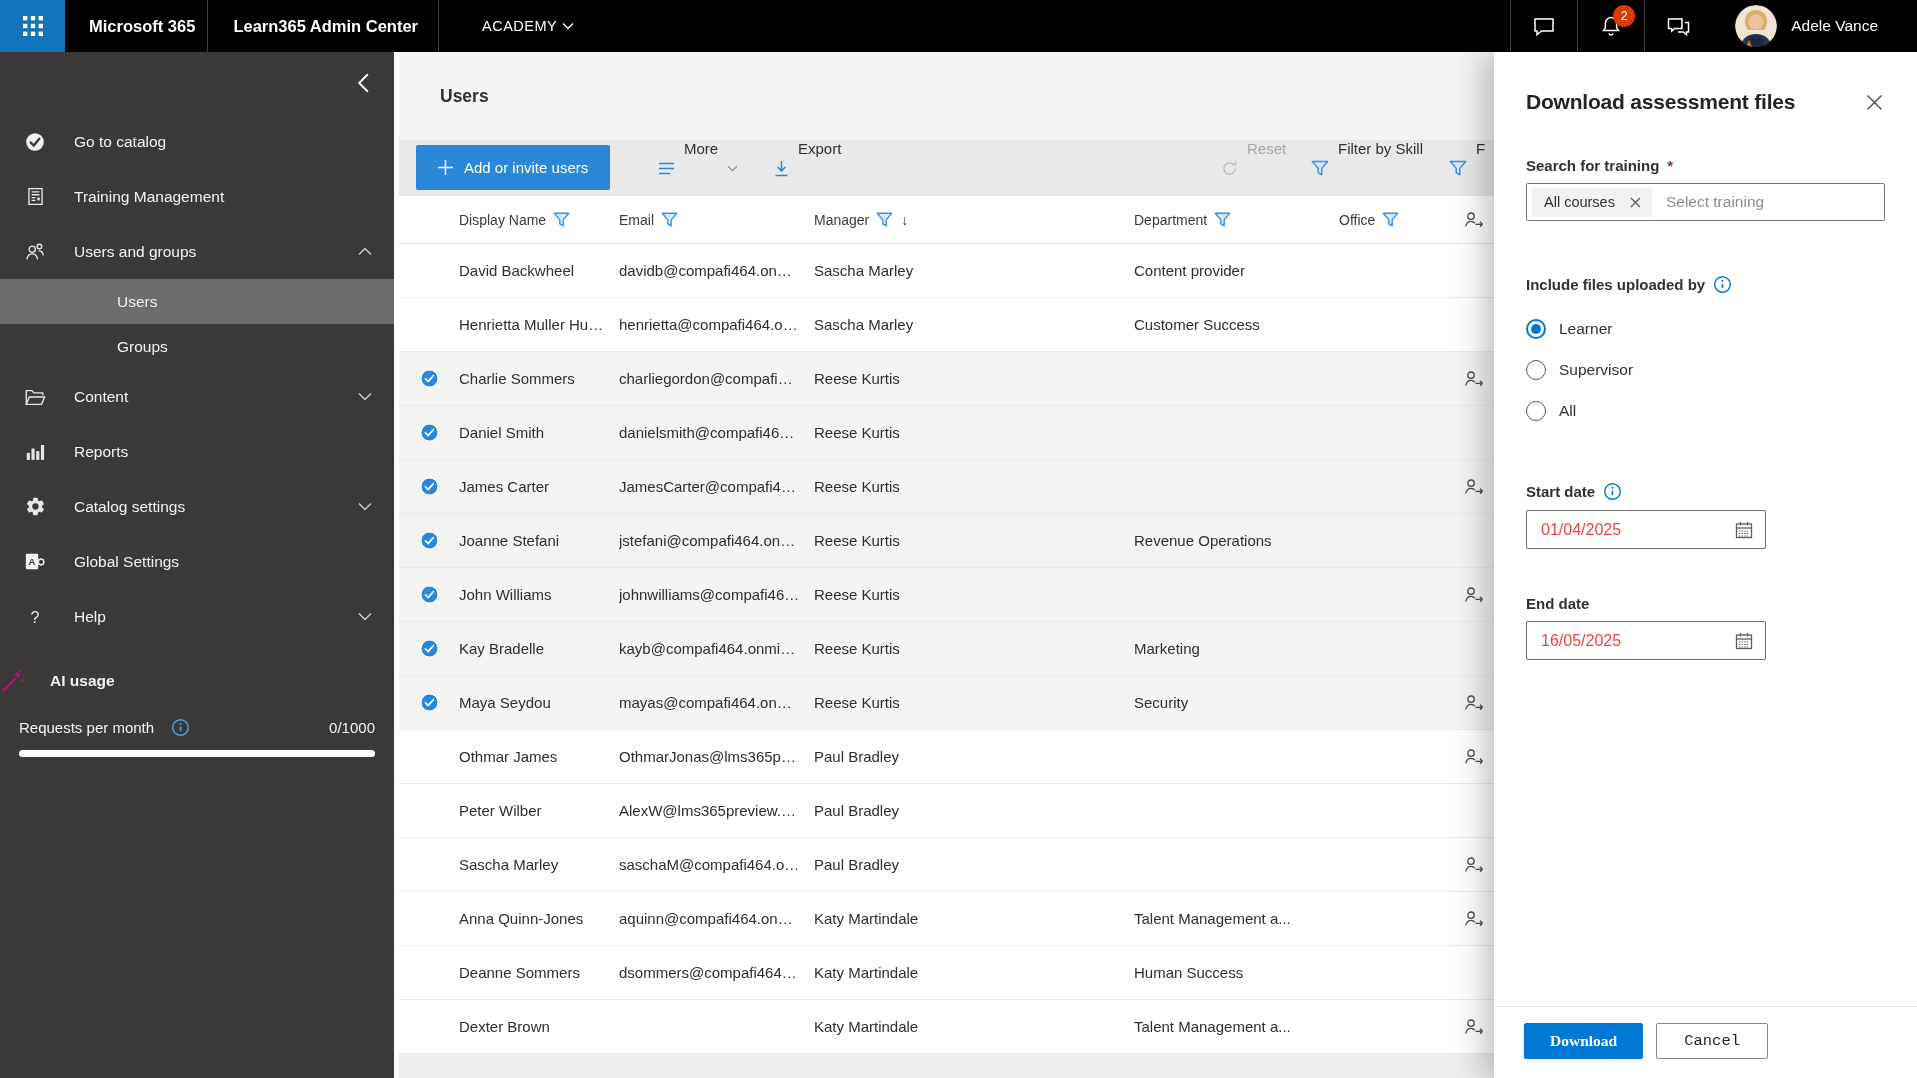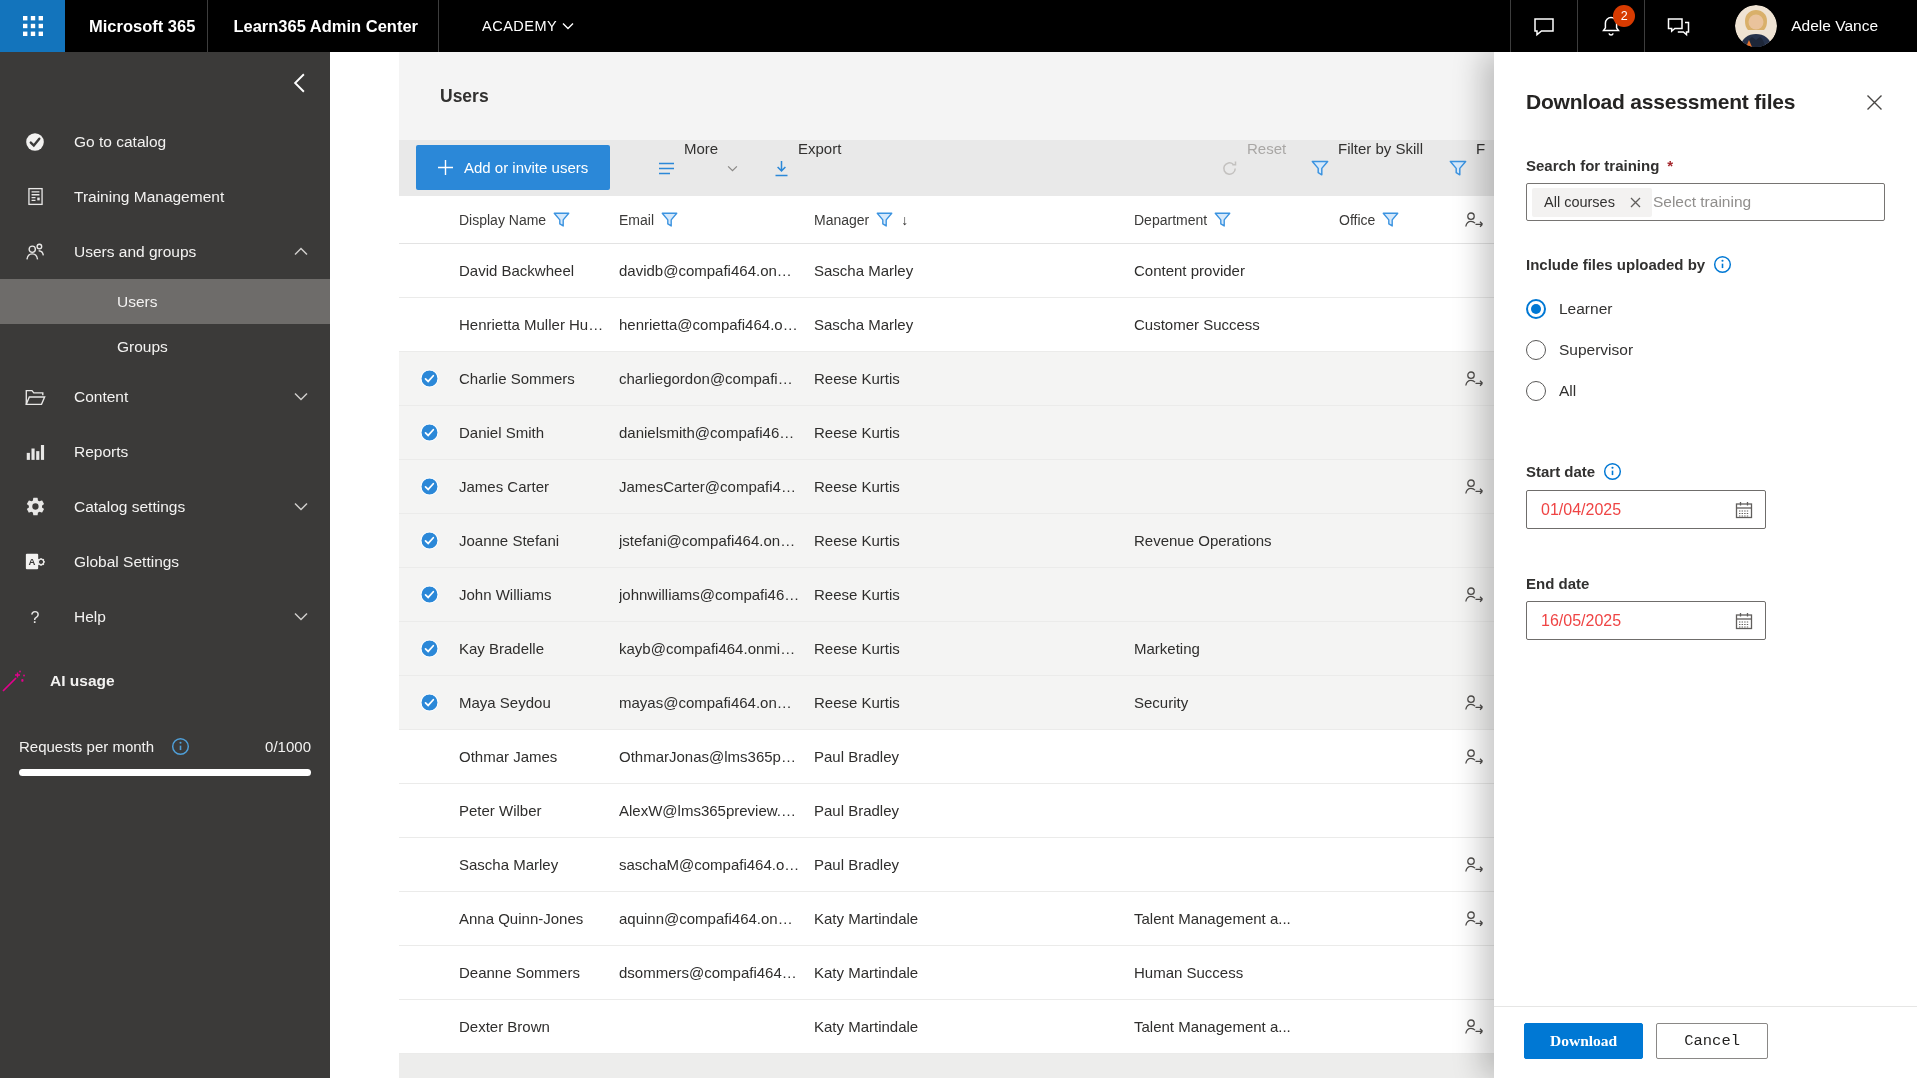--- a/index.html
+++ b/index.html
@@ -29,7 +29,7 @@
   .tb-name{font-size:15.5px}
 
   
-  .sidebar{position:absolute;top:52px;left:0;bottom:0;width:330px;background:#3b3a39;
+  .sidebar{position:absolute;top:52px;left:0;bottom:0;width:394px;background:#3b3a39;
     color:#f3f2f1;z-index:10}
   .collapse-row{height:62px;display:flex;align-items:center;justify-content:flex-end;
     padding-right:24px}

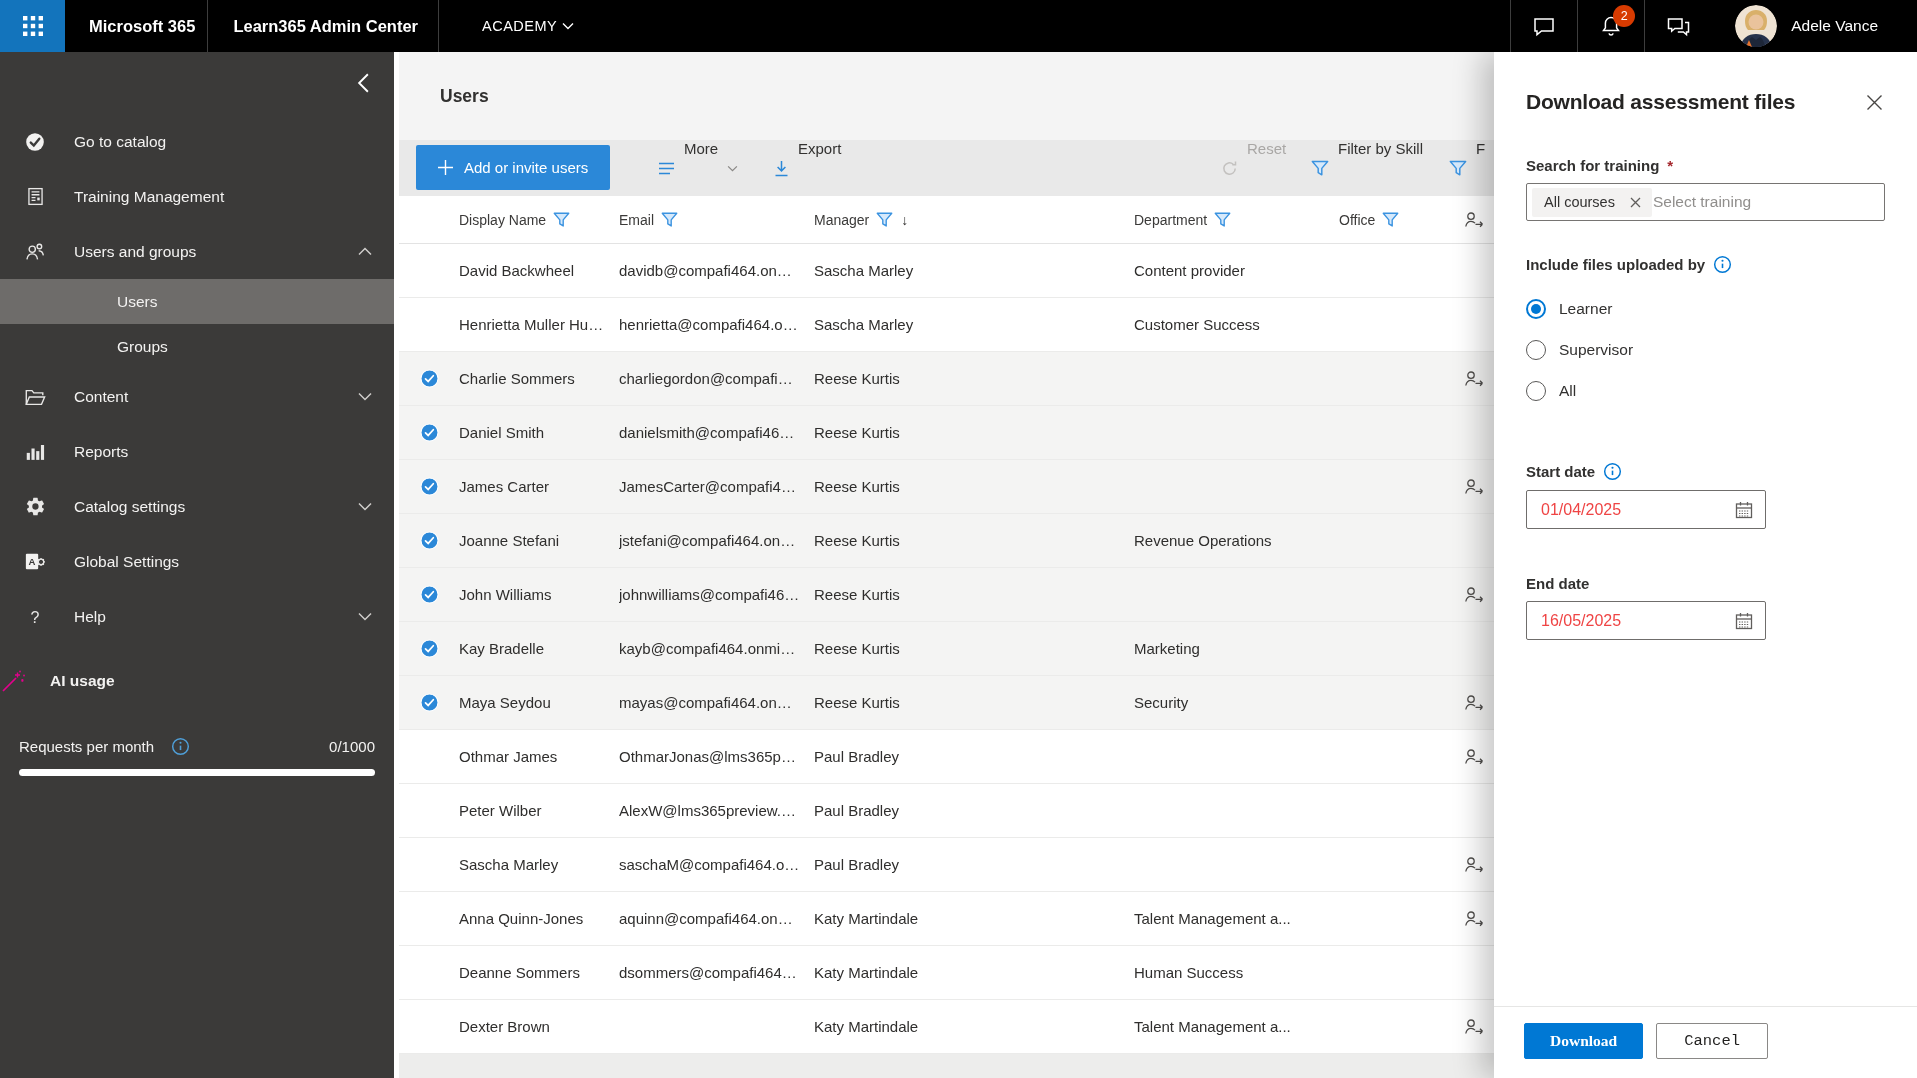--- a/index.html
+++ b/index.html
@@ -91,7 +91,7 @@
   .req-mark{color:#a4262c;font-weight:700}
   .search-label{margin-top:43px}
   .search-input{margin-top:9px;height:38px;border:1px solid #767472;border-radius:2px;
-    background:#fff;display:flex;align-items:center;padding:0 6px 0 5px;gap:1px;cursor:text}
+    background:#fff;display:flex;align-items:center;padding:0 6px 0 5px;gap:14px;cursor:text}
   .chip{background:#f3f2f1;height:29px;display:flex;align-items:center;gap:15px;
     padding:0 11px 0 12px;border-radius:2px;font-size:14.5px;color:#323130;flex:0 0 auto}
   .chip-x{cursor:pointer;color:#605e5c}

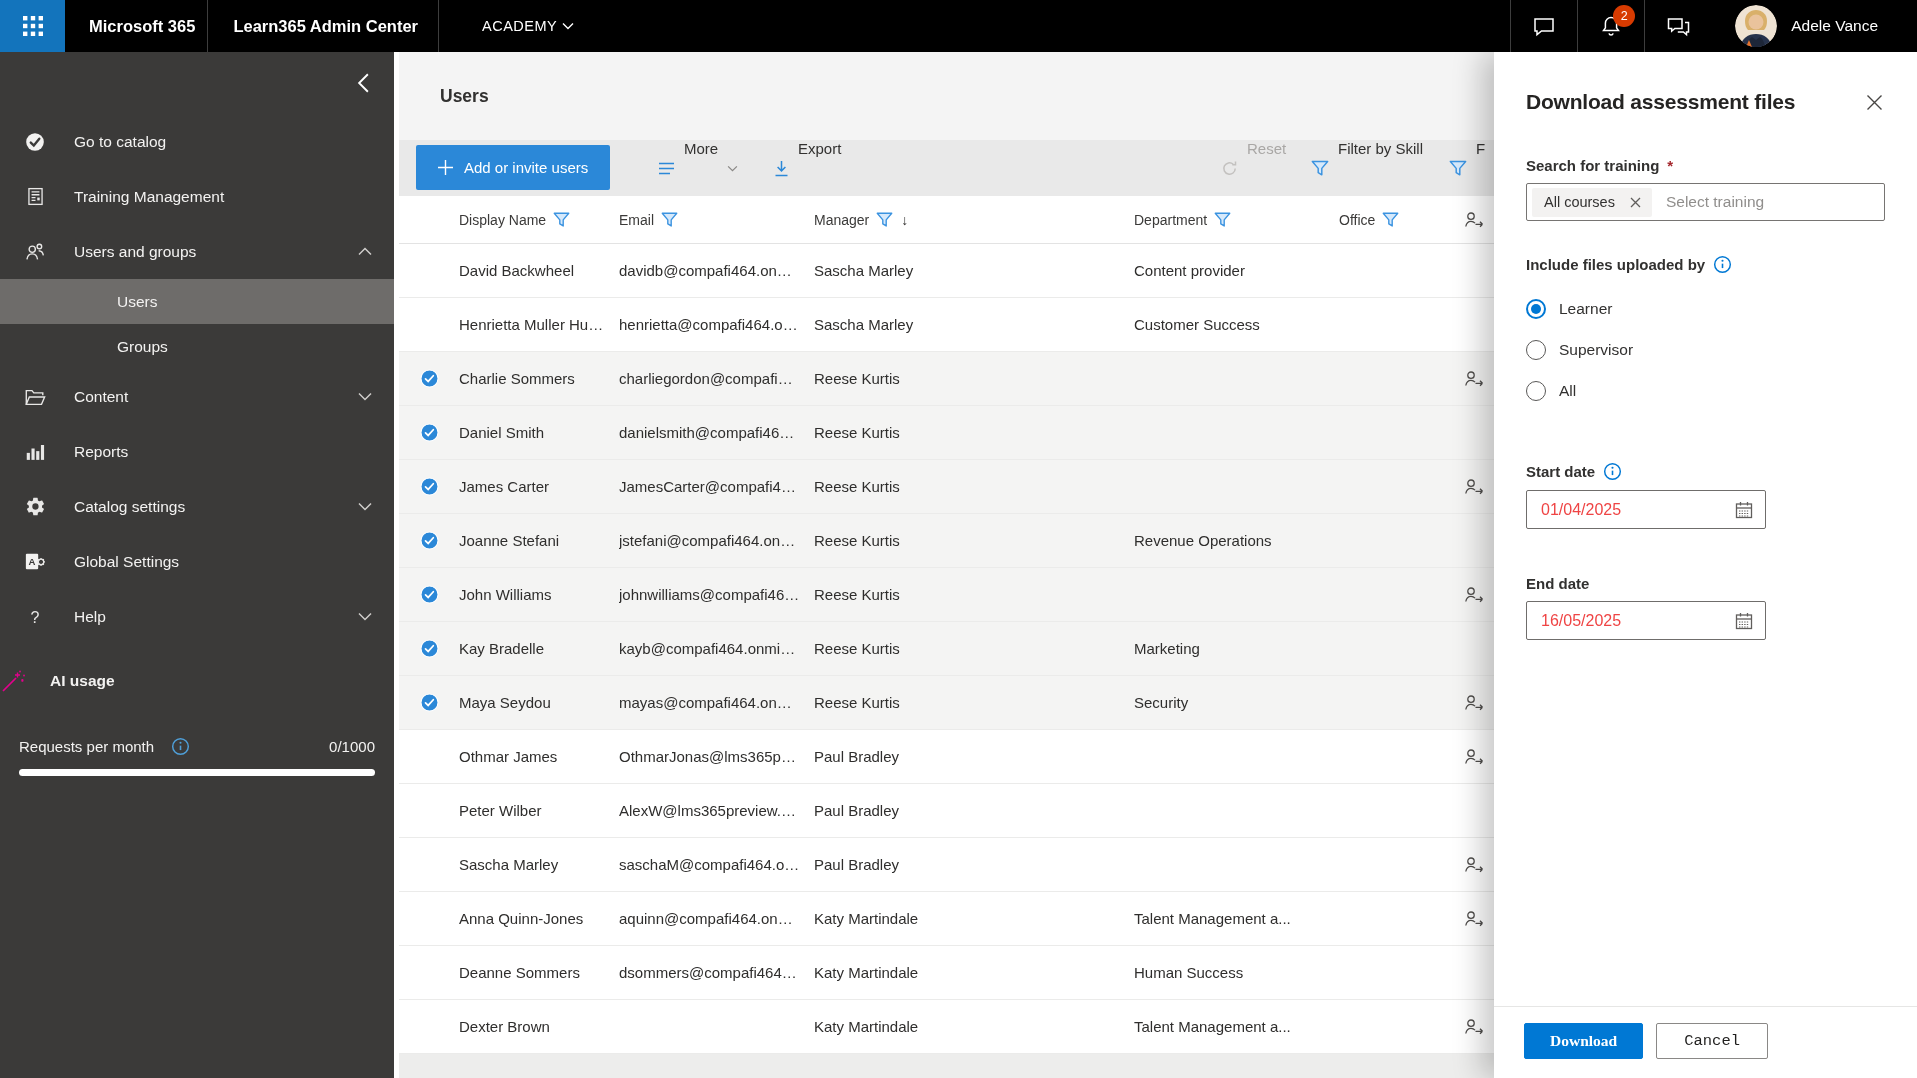--- a/index.html
+++ b/index.html
@@ -96,7 +96,7 @@
     padding:0 11px 0 12px;border-radius:2px;font-size:14.5px;color:#323130;flex:0 0 auto}
   .chip-x{cursor:pointer;color:#605e5c}
   .placeholder{color:#908e8c;font-size:15.5px}
-  .include-label{margin-top:34px}
+  .include-label{margin-top:54px}
   .radio-group{margin-top:14px}
   .radio-row{height:41px;display:flex;align-items:center;gap:13px;cursor:pointer}
   .radio{width:20px;height:20px;border-radius:50%;border:1px solid #595857;position:relative;

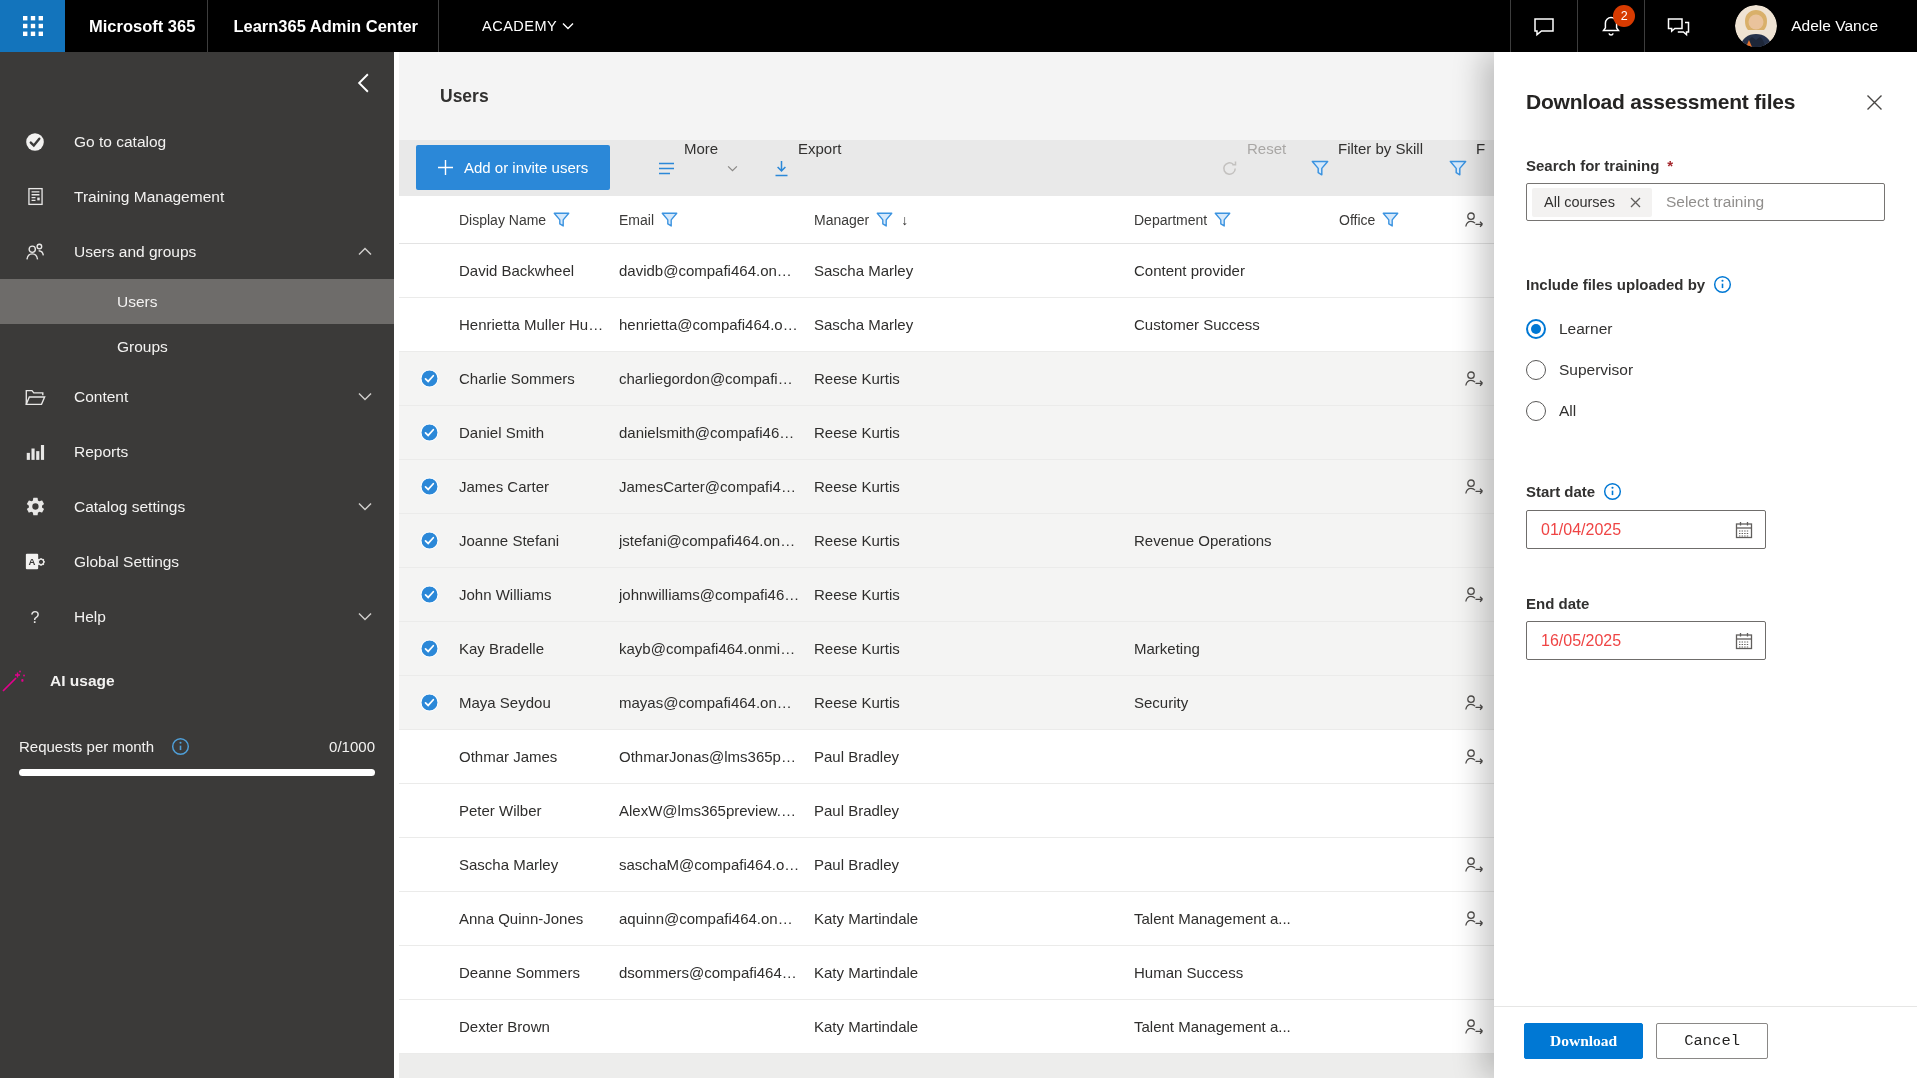--- a/index.html
+++ b/index.html
@@ -43,7 +43,7 @@
   .ai-row{height:54px;margin-top:10px;display:flex;align-items:center;
     cursor:pointer;font-size:15.5px;font-weight:700}
   .ai-icn{width:26px;margin-right:24px}
-  .req-row{display:flex;align-items:center;gap:17px;padding:0 19px;margin-top:23px;
+  .req-row{display:flex;align-items:center;gap:17px;padding:0 19px;margin-top:4px;
     font-size:15px;height:30px}
   .req-val{margin-left:auto;font-size:15px}
   .progress{margin:8px 19px 0;height:7px;background:#fff;border-radius:4px;overflow:hidden}

